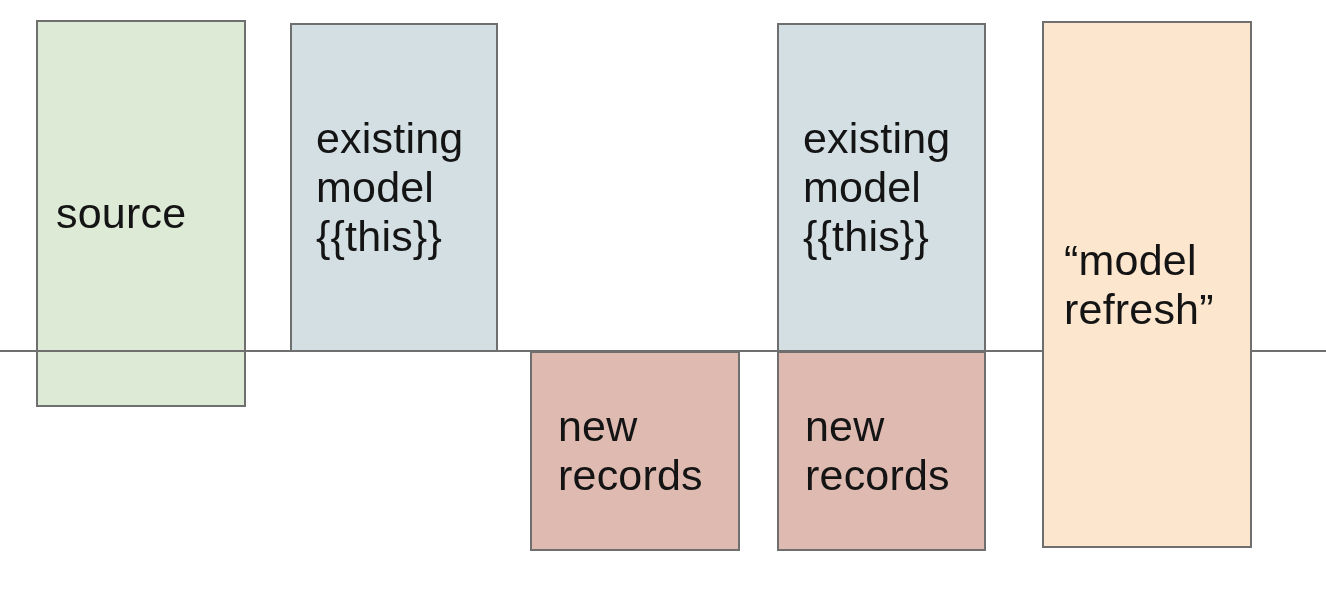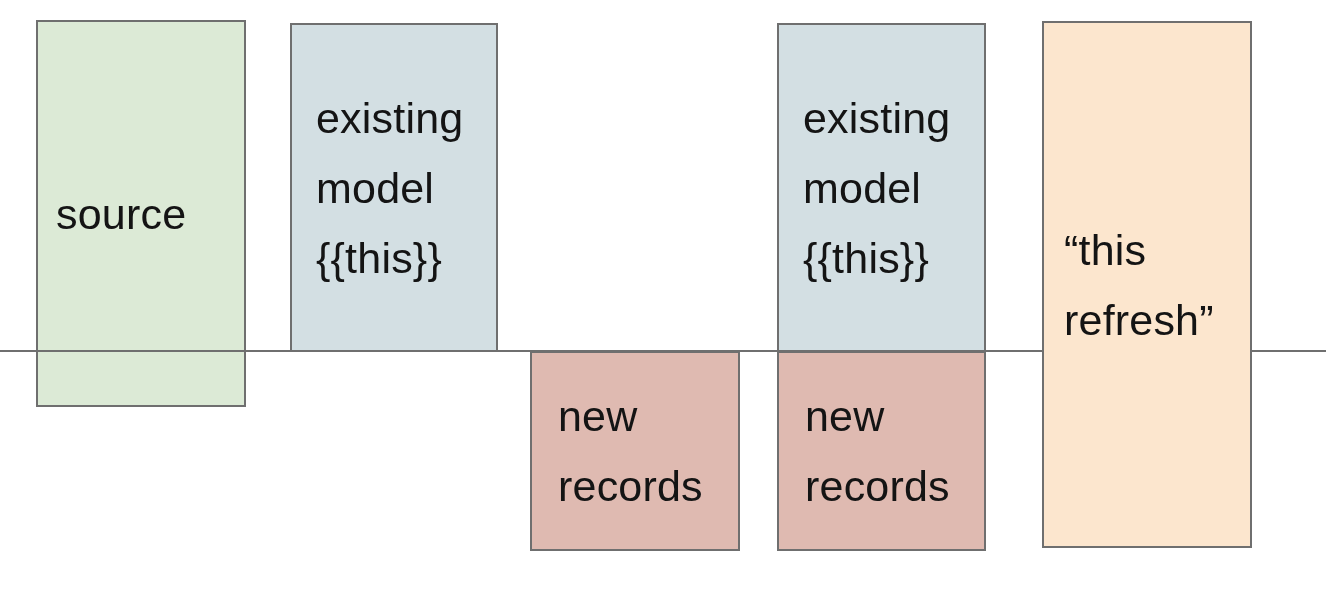--- a/index.html
+++ b/index.html
@@ -36,7 +36,7 @@
     display: block;
     white-space: pre-line;
     font-size: 43px;
-    line-height: 70px;
+    line-height: 49px;
     color: #141414;
     letter-spacing: 0.2px;
   }

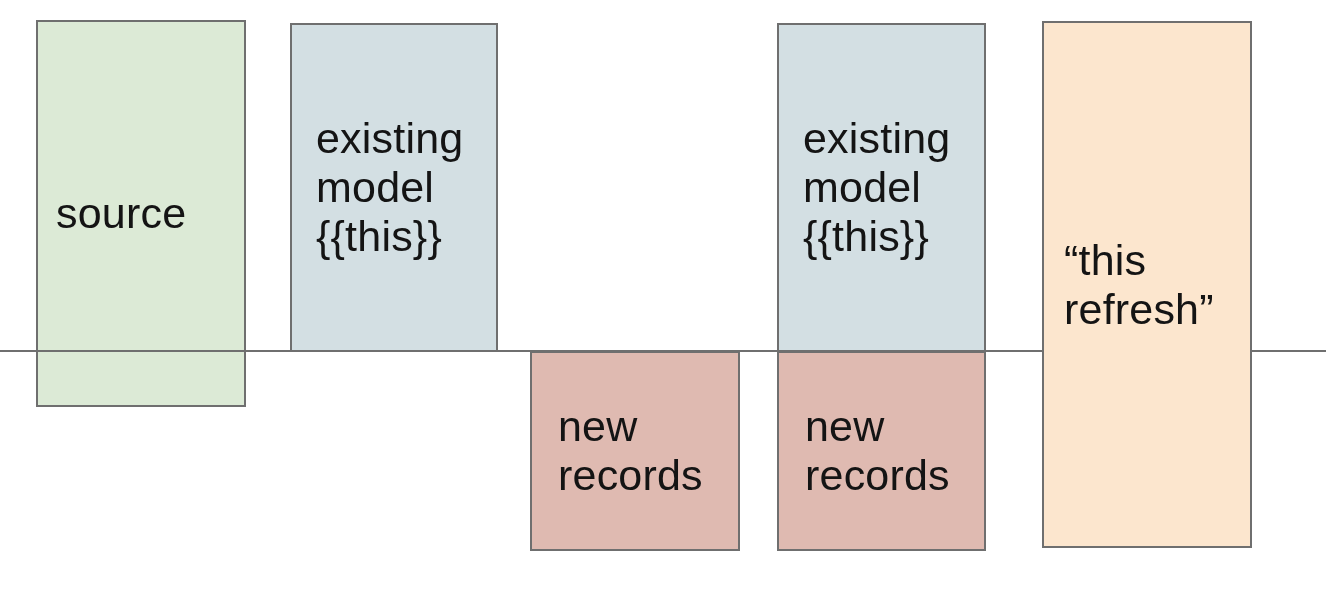--- a/index.html
+++ b/index.html
@@ -101,7 +101,7 @@
   </div>
 
   <div class="box box-full-refresh" style="background-color: rgb(252, 230, 206);">
-    <span class="label">“this
+    <span class="label">“model
 refresh”</span>
   </div>
 

